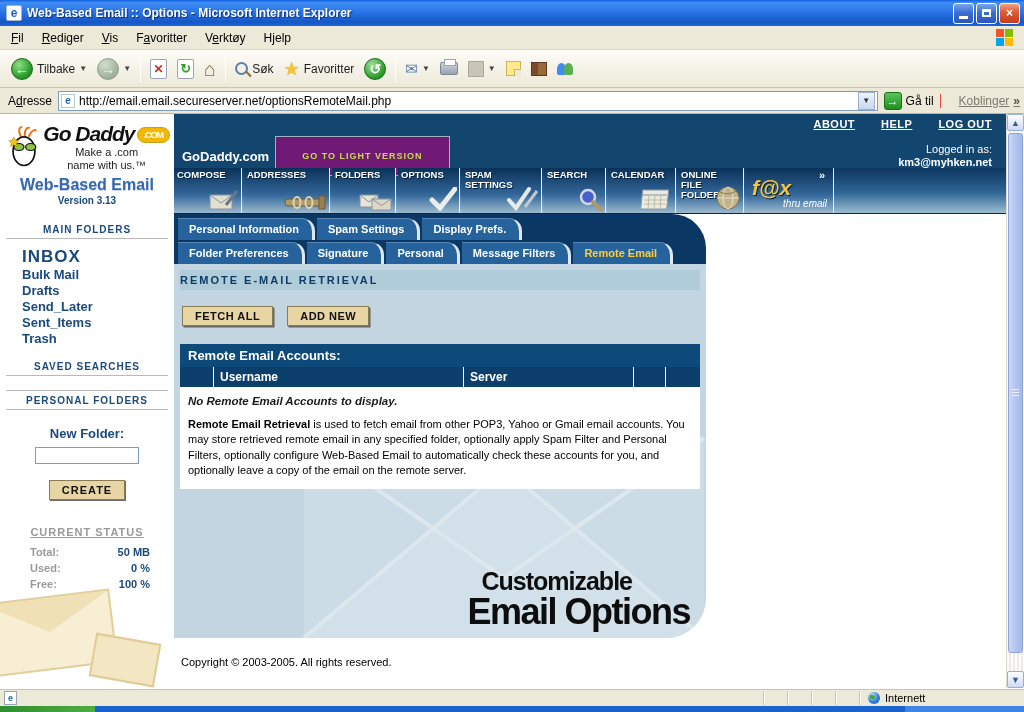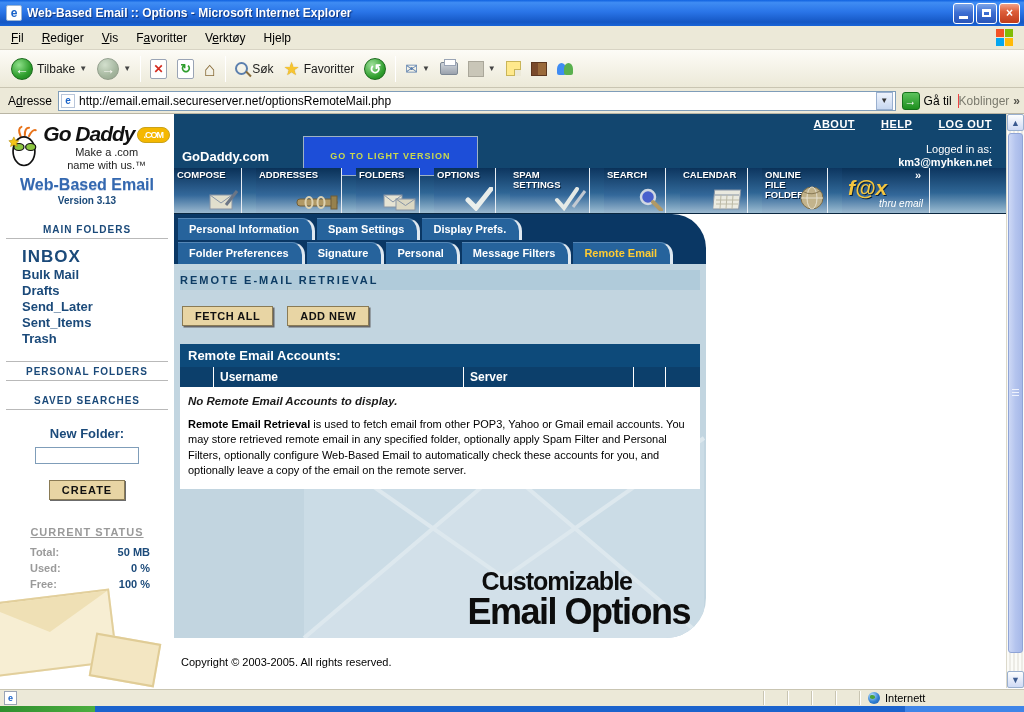--- a/index.html
+++ b/index.html
@@ -67,7 +67,7 @@
   .addr-drop { width:17px; height:18px; background:linear-gradient(#eef3fc,#c8d8f0); border:1px solid #9ab0cf; display:flex; align-items:center; justify-content:center; font-size:8px; color:#333; }
   .go-btn { display:flex; align-items:center; gap:4px; margin:0 6px; }
   .go-ic { width:18px; height:18px; border-radius:3px; background:linear-gradient(#5cc25c,#1e8f1e); color:#fff; font-weight:bold; display:flex; align-items:center; justify-content:center; font-size:12px; border:1px solid #15701a; }
-  .links-zone { display:flex; align-items:center; gap:4px; border-left:1px solid #ef4444; padding-left:0; color:#7a7a6e; }
+  .links-zone { display:flex; align-items:center; gap:4px; border-left:1px solid #ef4444; padding-left:18px; color:#7a7a6e;text-decoration:underline; }
   .chev { font-weight:bold; color:#55554c; }
 
   

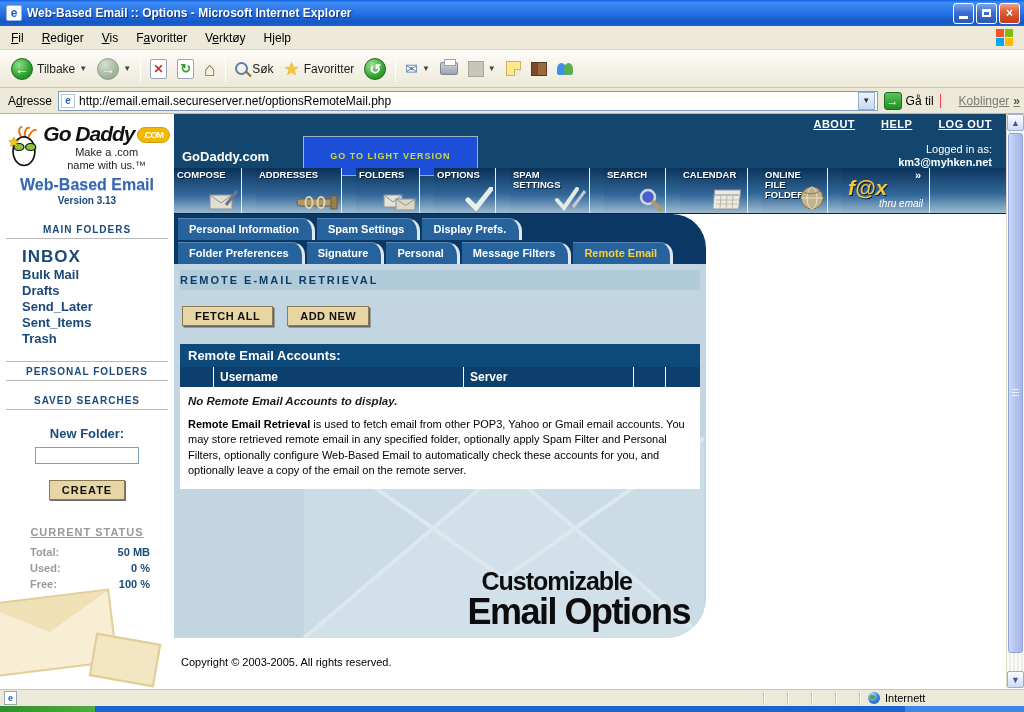--- a/index.html
+++ b/index.html
@@ -109,7 +109,7 @@
   .hdr-link { color:#fff; text-decoration:underline; cursor:pointer; }
   .hdr-row2 { display:flex; align-items:center; margin-top:6px; }
   .brand { font-size:13px; font-weight:bold; }
-  .light-btn { margin-left:34px; background:#1d4ed8; border:1px solid #9fb3c4; color:#c9d94e; font-size:9px; font-weight:bold;
+  .light-btn { margin-left:6px; background:#701a75; border:1px solid #9fb3c4; color:#c9d94e; font-size:9px; font-weight:bold;
     letter-spacing:1px; padding:14px 26px; cursor:pointer; font-family:inherit; }
   .login-zone { margin-left:auto; text-align:right; font-size:11px; line-height:13px; }
   .login-user { font-weight:bold; }

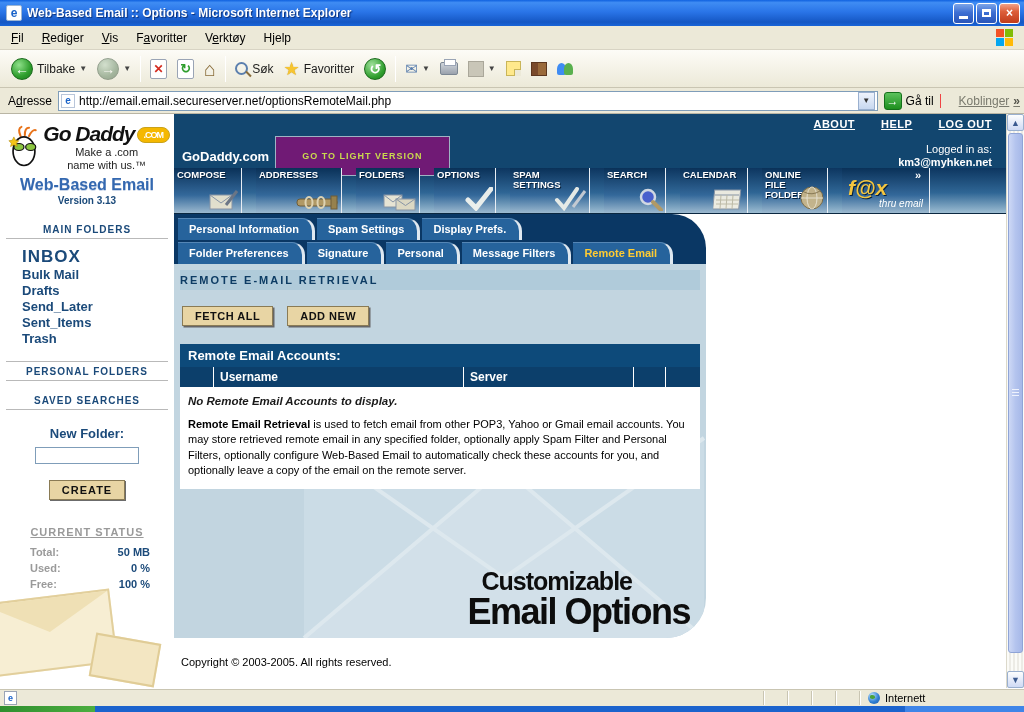--- a/index.html
+++ b/index.html
@@ -115,7 +115,7 @@
   .login-user { font-weight:bold; }
 
   .icon-bar { height:46px; background:linear-gradient(180deg,#0d3660,#2f6695 55%,#9dbdd2 100%); display:flex; border-bottom:1px solid #0a2740; }
-  .nav-btn { height:100%; margin-right:14px; position:relative; cursor:pointer; flex:none;
+  .nav-btn { height:100%; margin-right:2px; position:relative; cursor:pointer; flex:none;
     background:linear-gradient(180deg,#0a3158,#33689a 60%,#9cb9cf); border-right:1px solid #e8eef4; }
   .nav-label { position:absolute; top:2px; left:3px; color:#fff; font-weight:bold; font-size:9.5px; line-height:10px; text-shadow:1px 1px 0 #06203c; }
   .nav-ic { position:absolute; right:2px; bottom:2px; opacity:.95; }

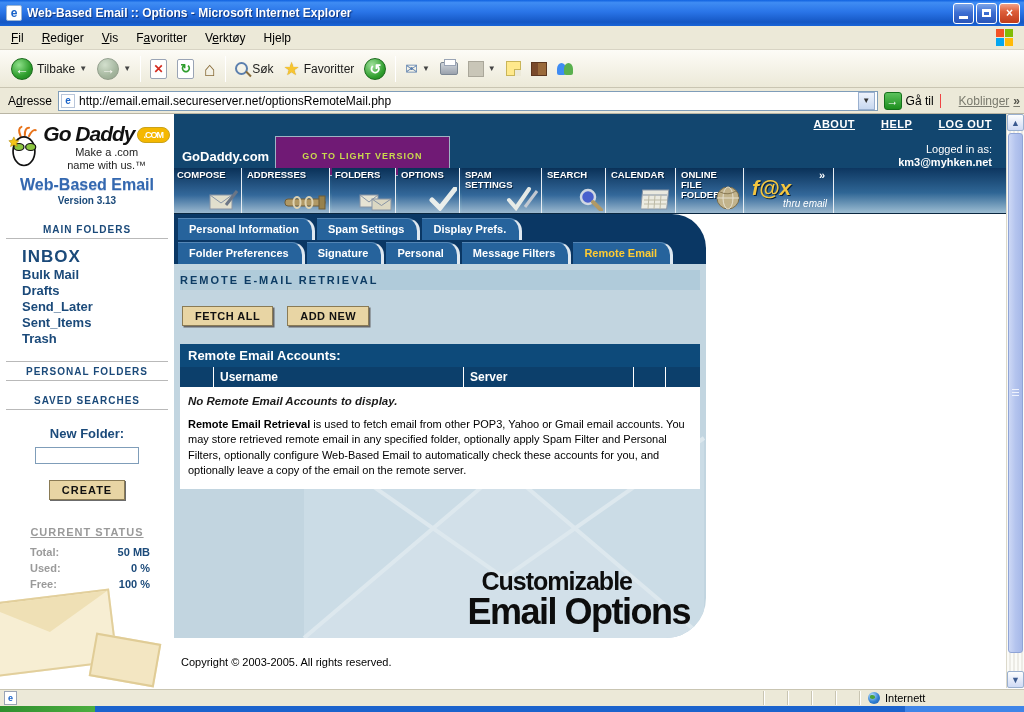--- a/index.html
+++ b/index.html
@@ -315,8 +315,8 @@
       <a class="folder-link">Sent_Items</a>
       <a class="folder-link">Trash</a>
     </div>
+    <div class="side-section">SAVED SEARCHES</div>
     <div class="side-section" style="border-top:1px solid #b9b9b9; margin-top:14px;">PERSONAL FOLDERS</div>
-    <div class="side-section">SAVED SEARCHES</div>
 
     <div class="new-folder-label">New Folder:</div>
     <input class="new-folder-input" type="text" style="">

